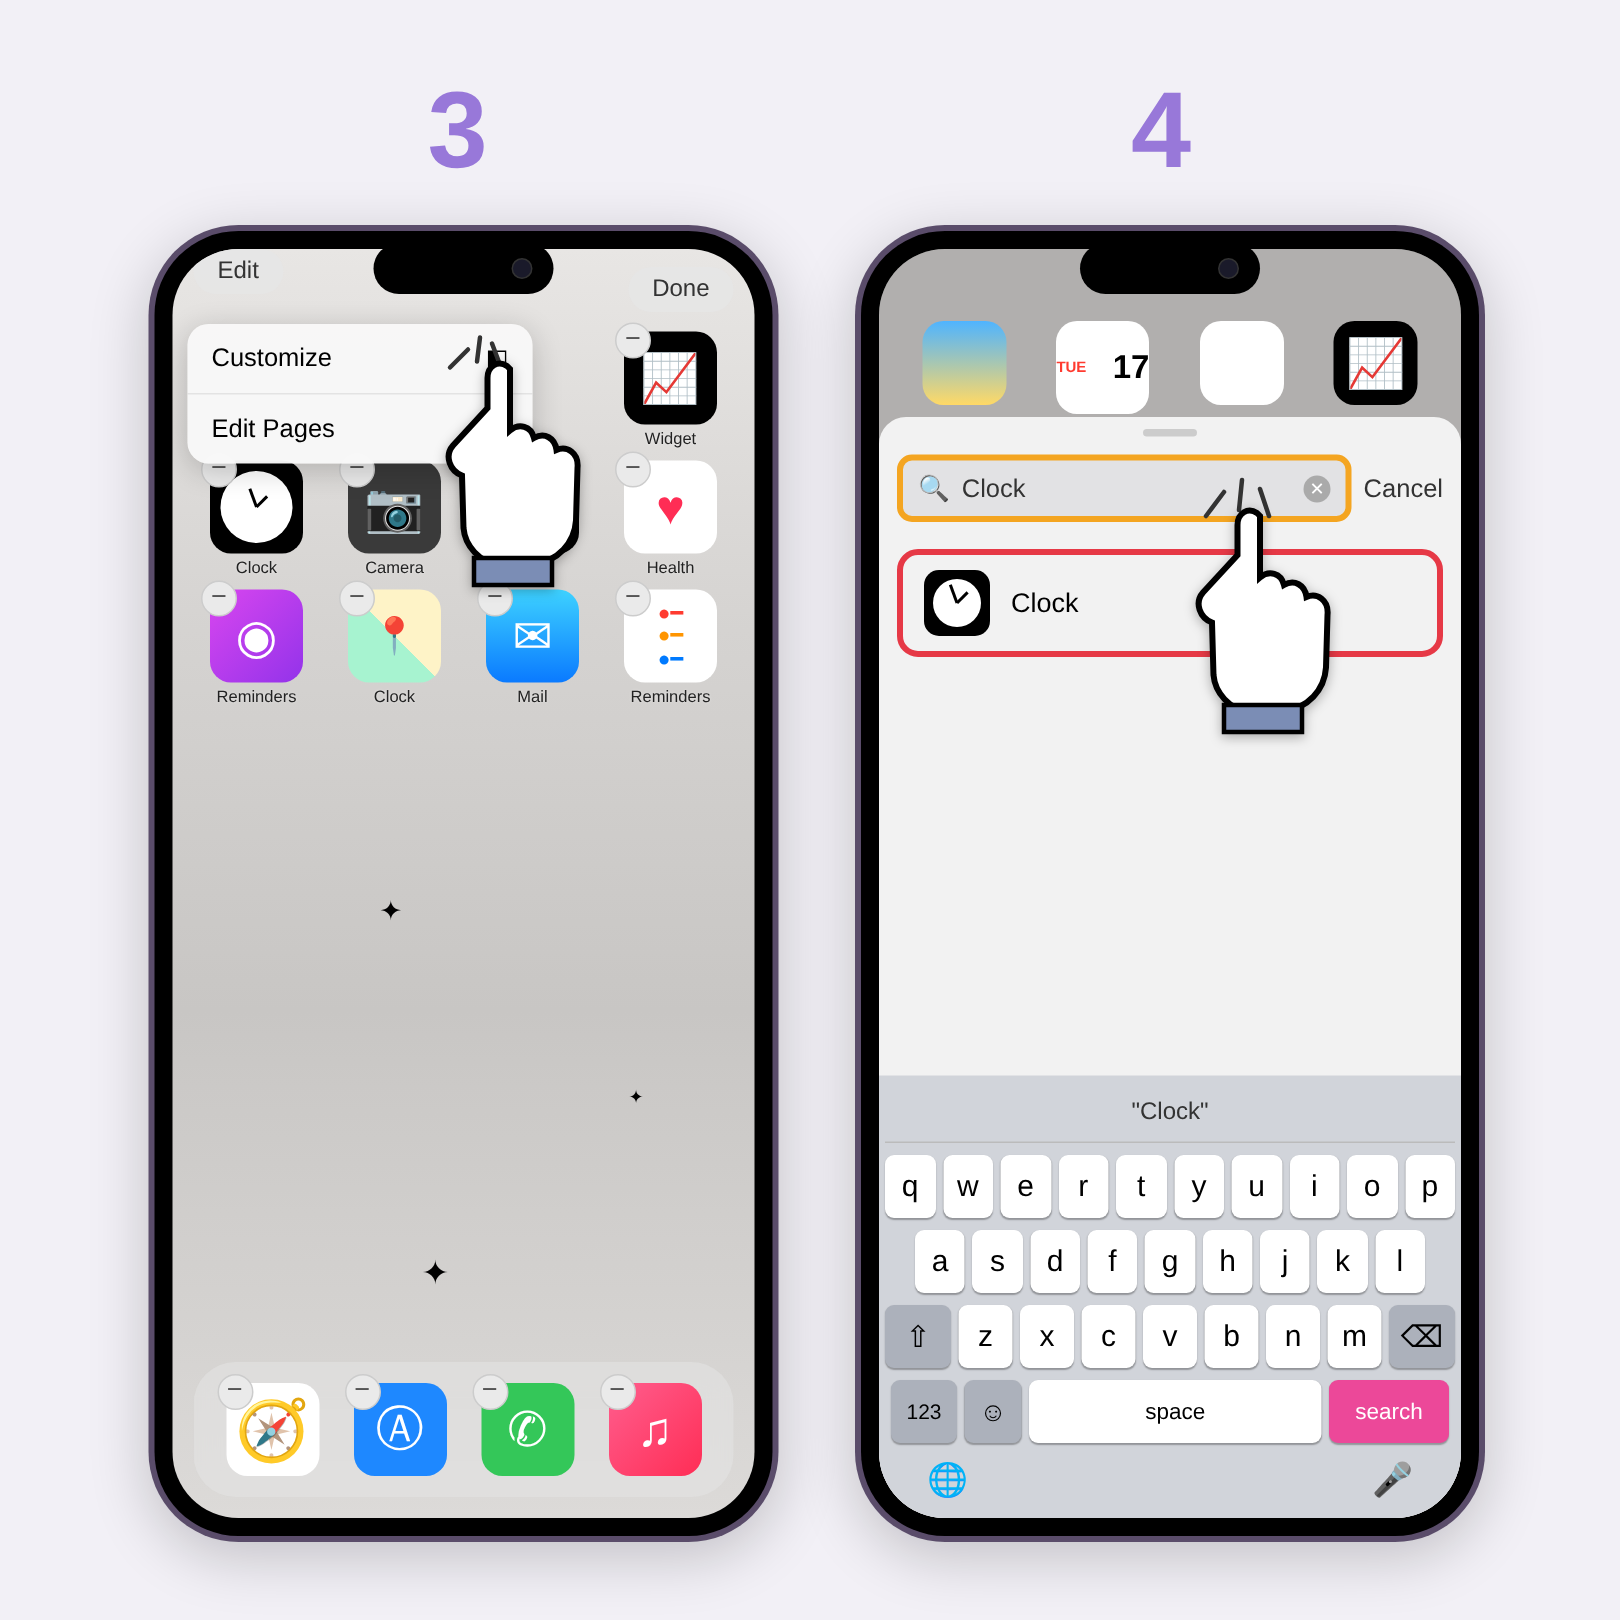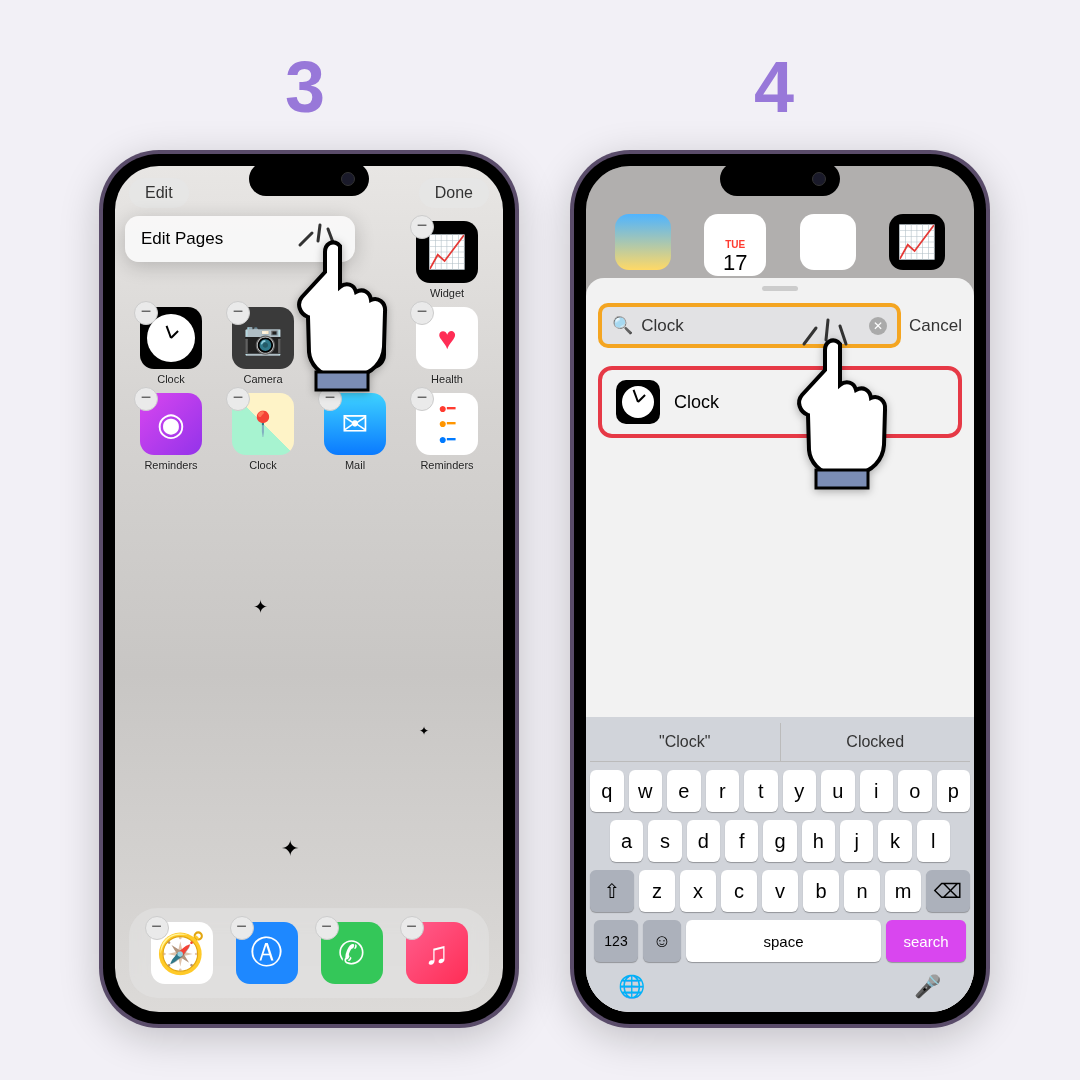--- a/index.html
+++ b/index.html
@@ -68,7 +68,7 @@
     <div class="notch"></div>
     <div class="screen">
 
-      <div class="pill-btn" style="top:12px;left:14px">Edit</div>
+      <div class="pill-btn" style="top:0;left:14px">Edit</div>
       <div class="pill-btn" style="top:12px;right:14px">Done</div>
 
       <div class="app-grid">

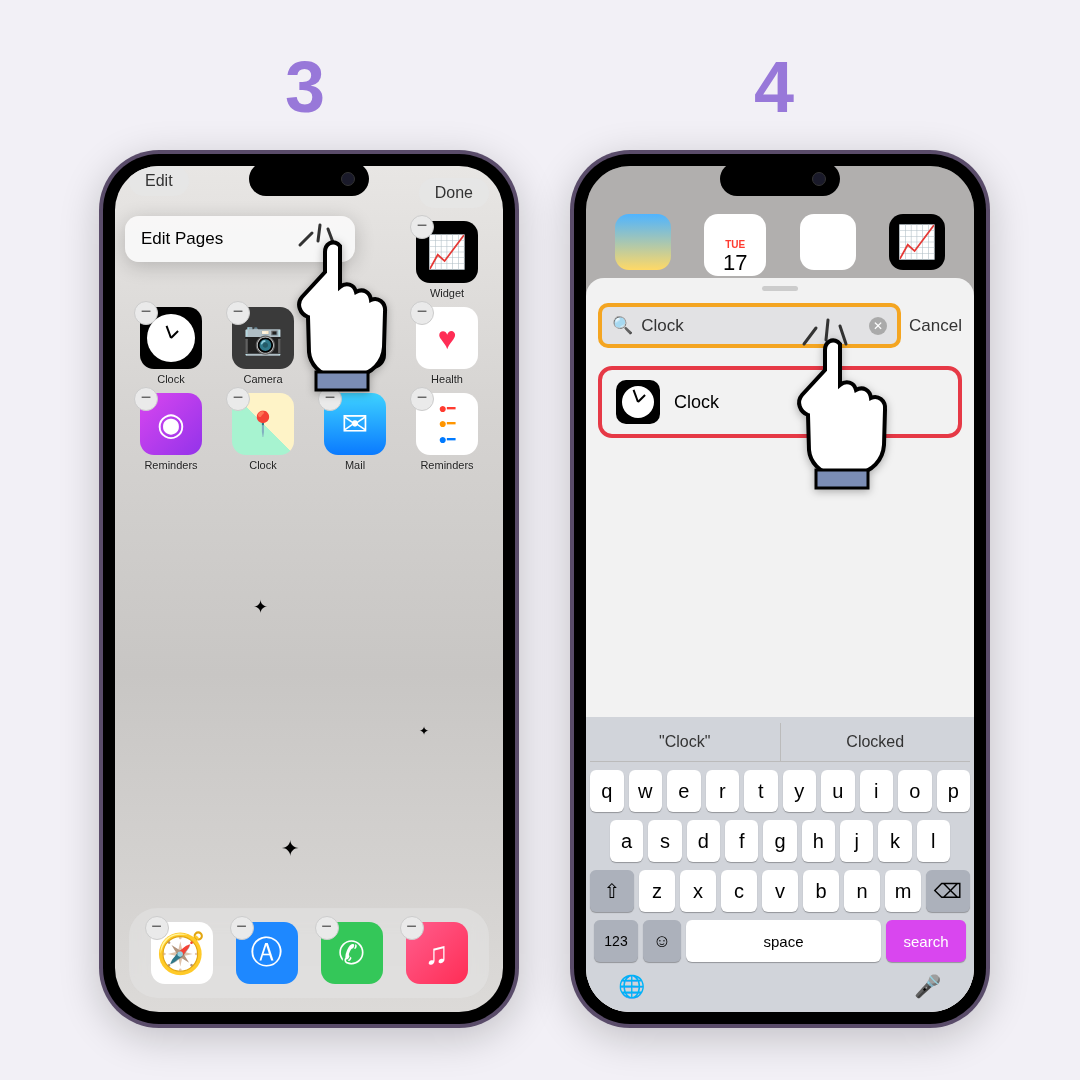--- a/index.html
+++ b/index.html
@@ -144,6 +144,10 @@
 
       <div class="menu">
         <div class="menu-item">
+          <span>Customize</span>
+          <span style="font-size:16px">◧</span>
+        </div>
+        <div class="menu-item">
           <span>Edit Pages</span>
         </div>
       </div>

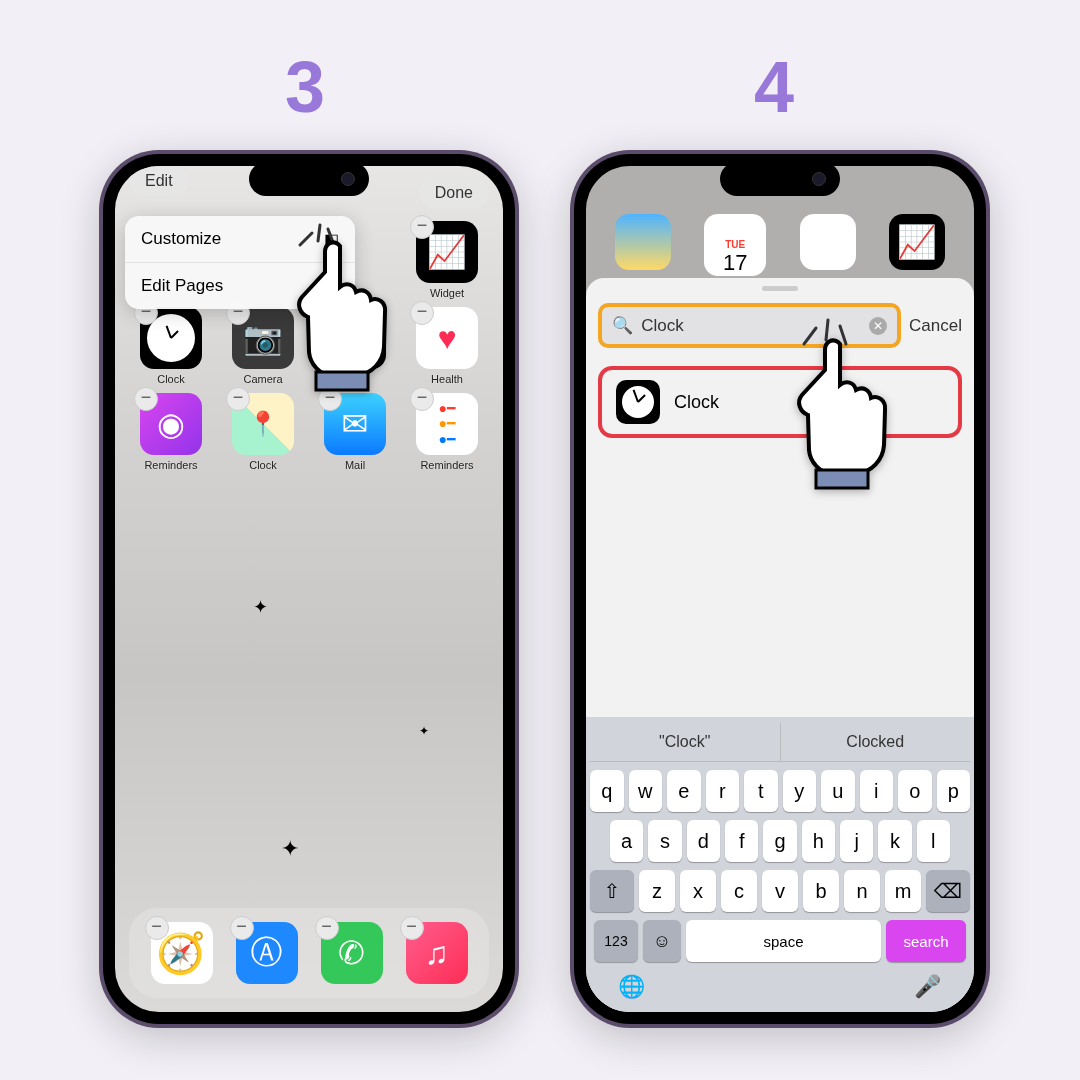--- a/index.html
+++ b/index.html
@@ -29,7 +29,7 @@
 .dim-bg{position:absolute;inset:0;background:rgba(50,50,50,0.3)}
 .top-apps-row{position:absolute;top:48px;left:12px;right:12px;display:flex;justify-content:space-around;z-index:2}
 .top-apps-row .app-icon{width:56px;height:56px}
-.cal-widget{width:62px;height:62px;background:#fff;border-radius:14px;display:flex;flex-direction:column;align-items:center;justify-content:flex-end;font-size:10px}
+.cal-widget{width:62px;height:62px;background:#fff;border-radius:14px;display:flex;flex-direction:row;align-items:center;justify-content:space-between;font-size:10px}
 .sheet{position:absolute;top:112px;left:0;right:0;bottom:0;background:#f2f2f2;border-radius:18px 18px 0 0;z-index:10}
 .grabber{width:36px;height:5px;background:#ccc;border-radius:3px;margin:8px auto}
 .search-row{display:flex;align-items:center;padding:4px 12px 10px;gap:8px}

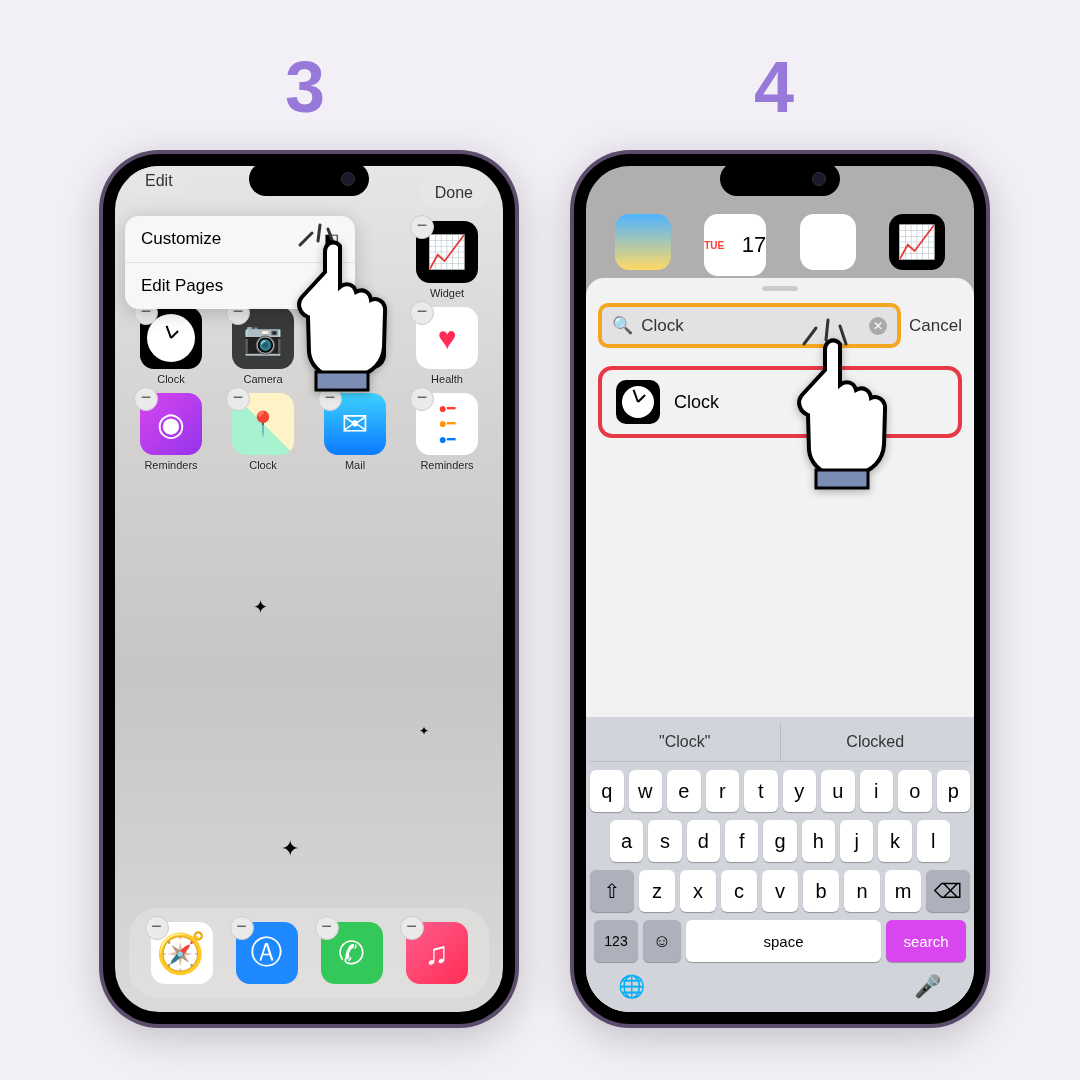--- a/index.html
+++ b/index.html
@@ -205,7 +205,7 @@
         <div class="app-icon" style="background:linear-gradient(180deg,#4fb4ff,#ffd966)"></div>
         <div class="cal-widget">
           <span style="color:#ff3b30;font-weight:600">TUE</span>
-          <span style="font-size:22px;font-weight:400">17</span>
+          <span style="font-size:22px;font-weight:700">17</span>
         </div>
         <div class="app-icon" style="background:#fff;font-size:26px">✿</div>
         <div class="app-icon" style="background:#000">📈</div>

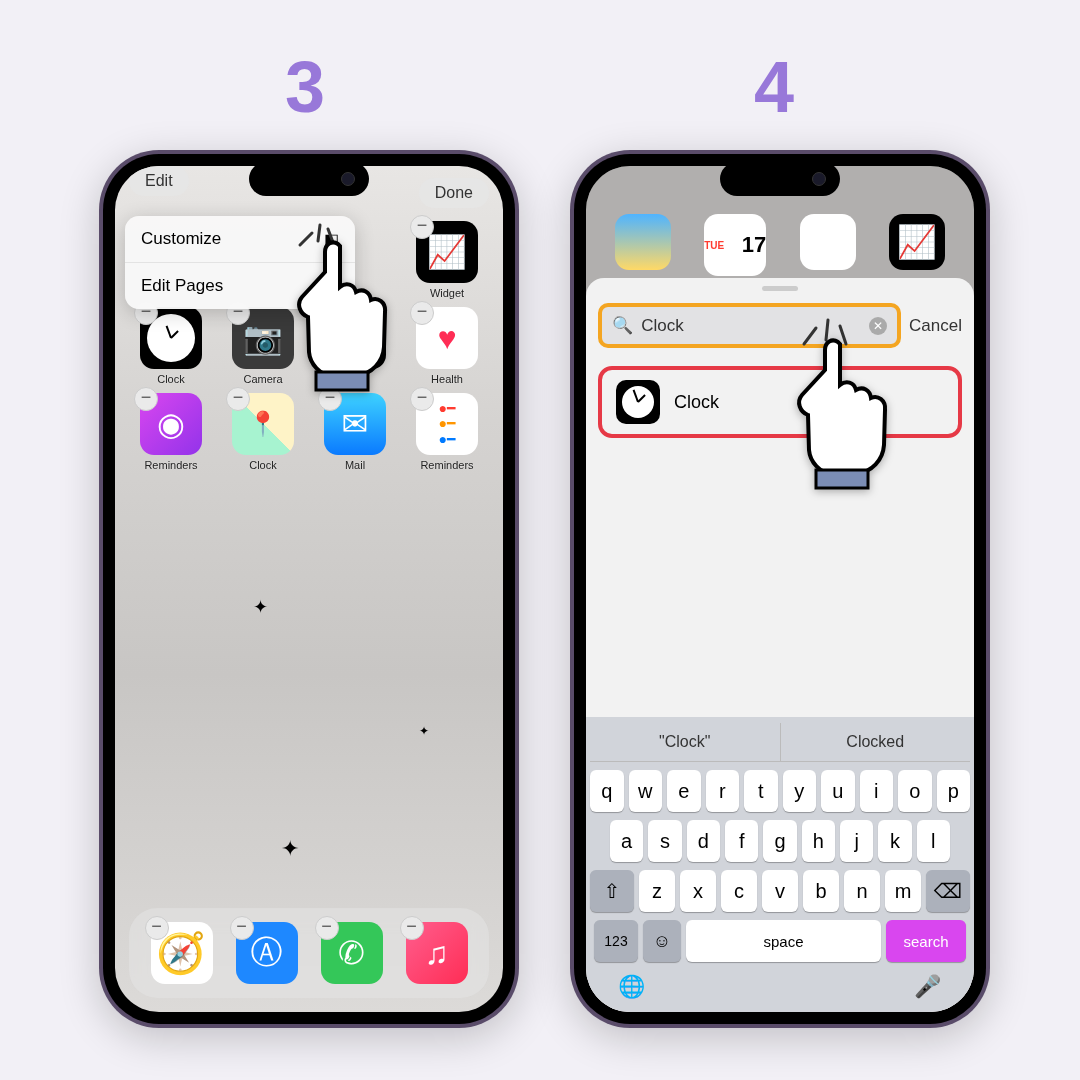--- a/index.html
+++ b/index.html
@@ -232,7 +232,6 @@
       <div class="keyboard">
         <div class="sugg-row">
           <div class="sugg">"Clock"</div>
-          <div class="sugg">Clocked</div>
         </div>
         <div class="key-row" id="kr1">
             <div class="key">q</div>

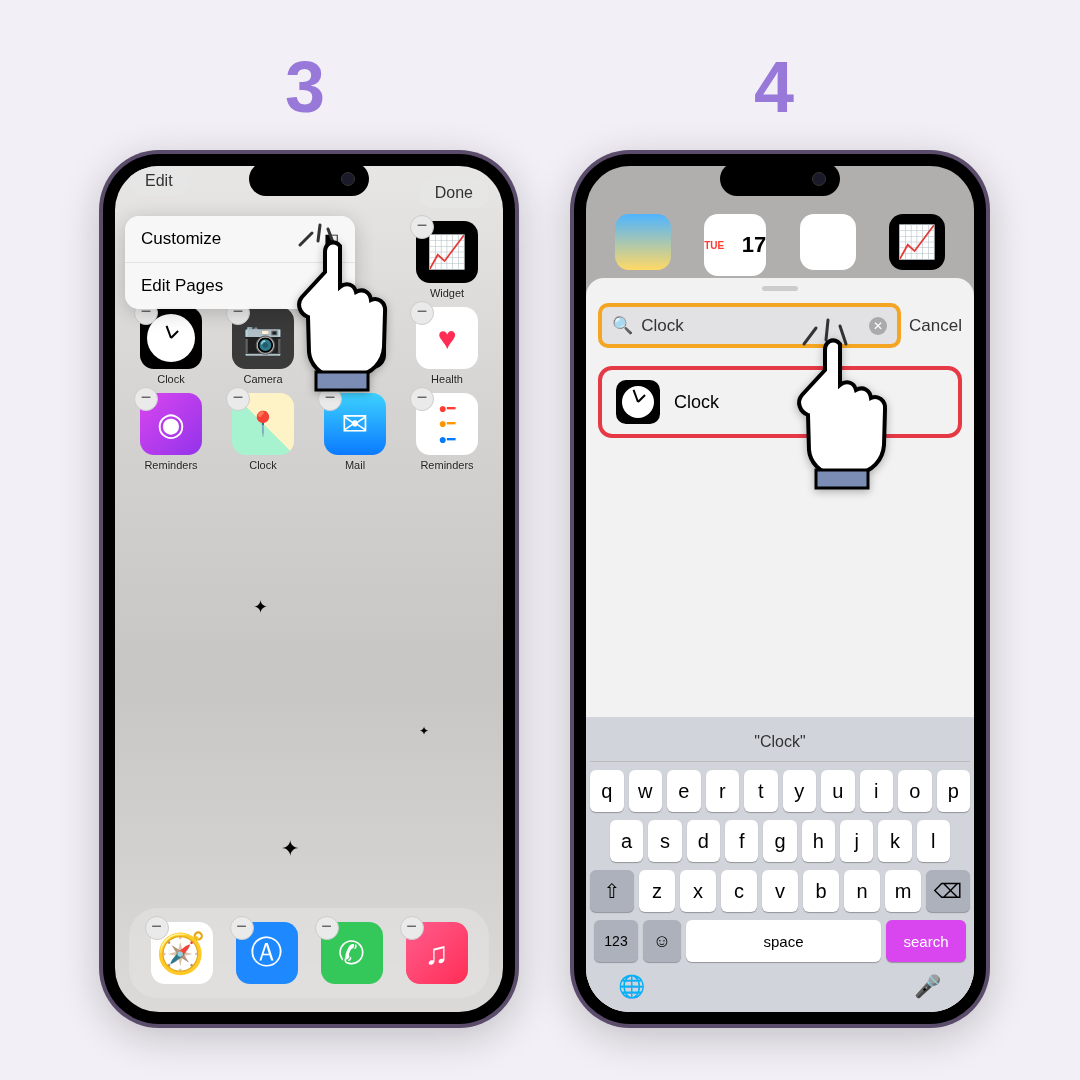--- a/index.html
+++ b/index.html
@@ -53,7 +53,7 @@
 .k-123{background:#acb1bb;border-radius:6px;height:42px;flex:0 0 44px;display:flex;align-items:center;justify-content:center;font-size:14px;box-shadow:0 1px 1px rgba(0,0,0,0.3)}
 .k-emoji{background:#acb1bb;border-radius:6px;height:42px;flex:0 0 38px;display:flex;align-items:center;justify-content:center;font-size:18px;box-shadow:0 1px 1px rgba(0,0,0,0.3)}
 .k-space{background:#fff;border-radius:6px;height:42px;flex:1;display:flex;align-items:center;justify-content:center;font-size:15px;box-shadow:0 1px 1px rgba(0,0,0,0.3)}
-.k-search{background:#d946ef;color:#fff;border-radius:6px;height:42px;flex:0 0 80px;display:flex;align-items:center;justify-content:center;font-size:15px;box-shadow:0 1px 1px rgba(0,0,0,0.3)}
+.k-search{background:#ec4899;color:#fff;border-radius:6px;height:42px;flex:0 0 80px;display:flex;align-items:center;justify-content:center;font-size:15px;box-shadow:0 1px 1px rgba(0,0,0,0.3)}
 .kb-footer{display:flex;justify-content:space-between;padding:12px 28px 0;font-size:22px;color:#555}
 .result-label{font-size:18px;font-weight:500}
 </style>

